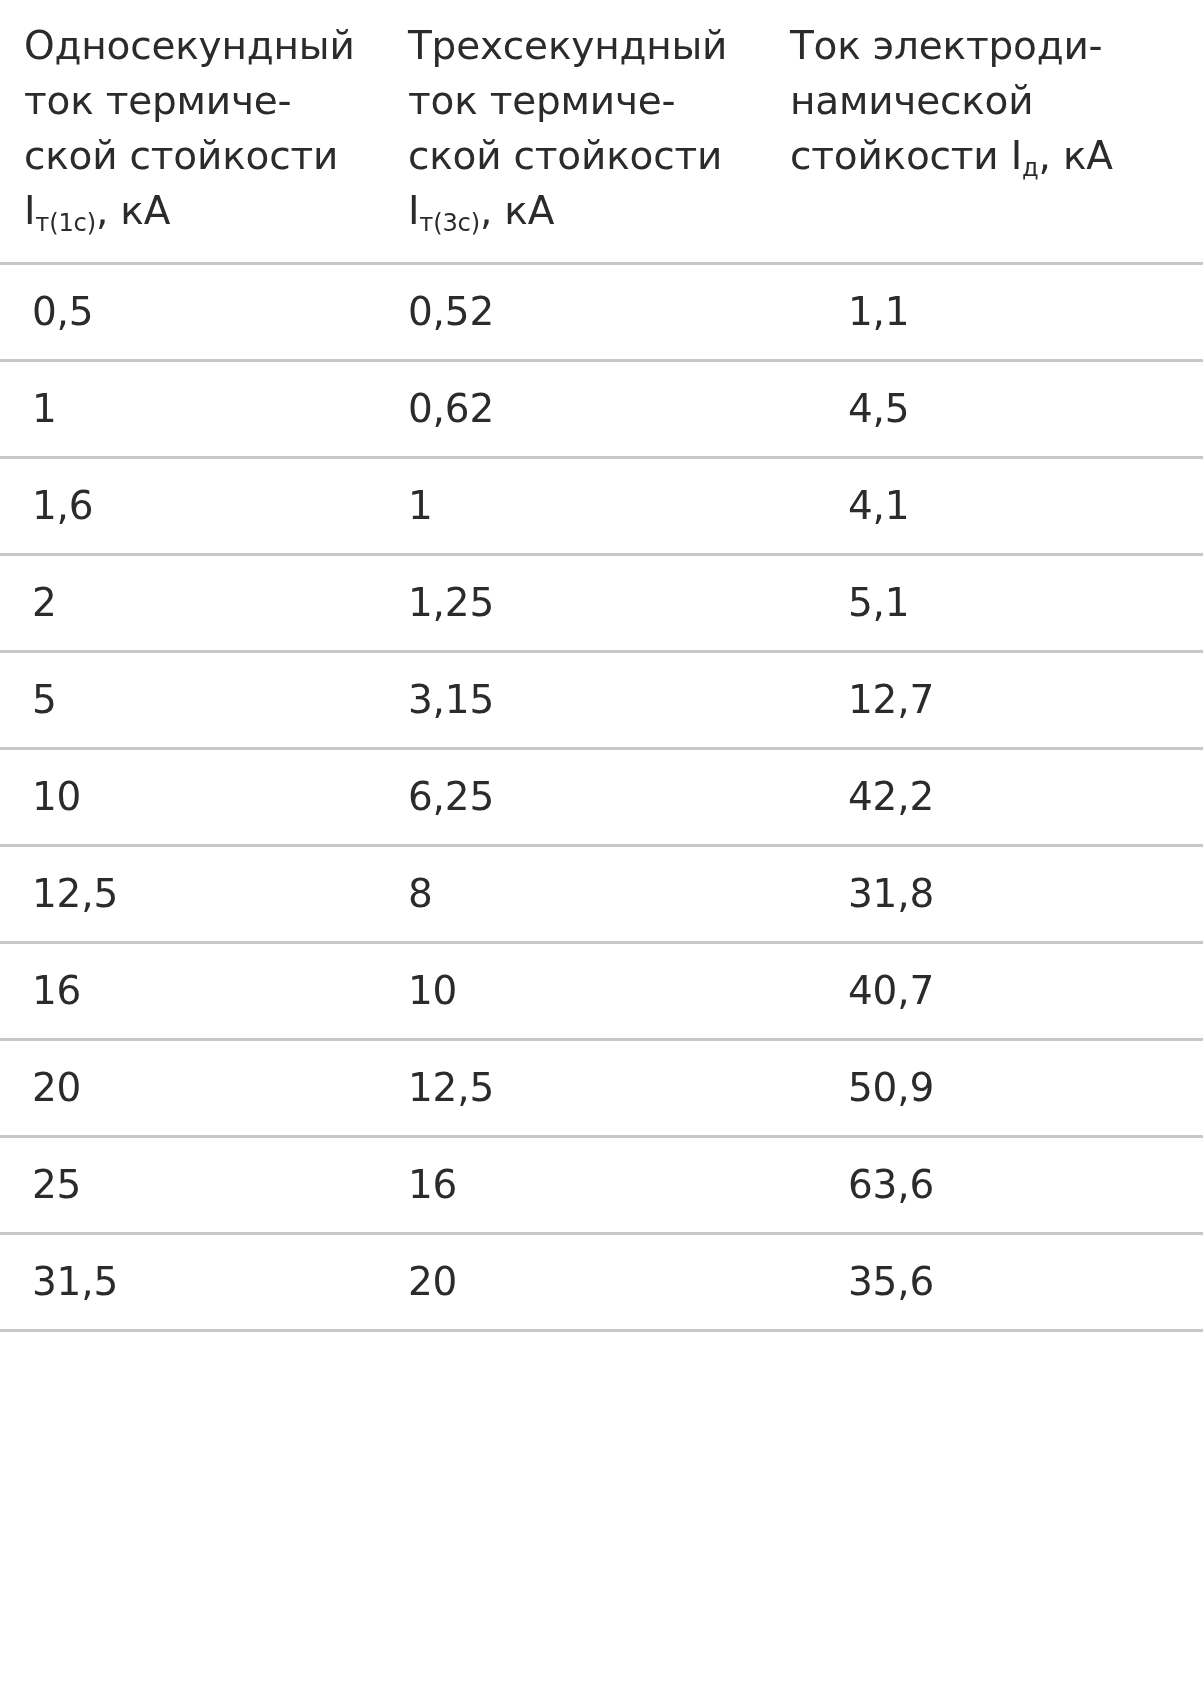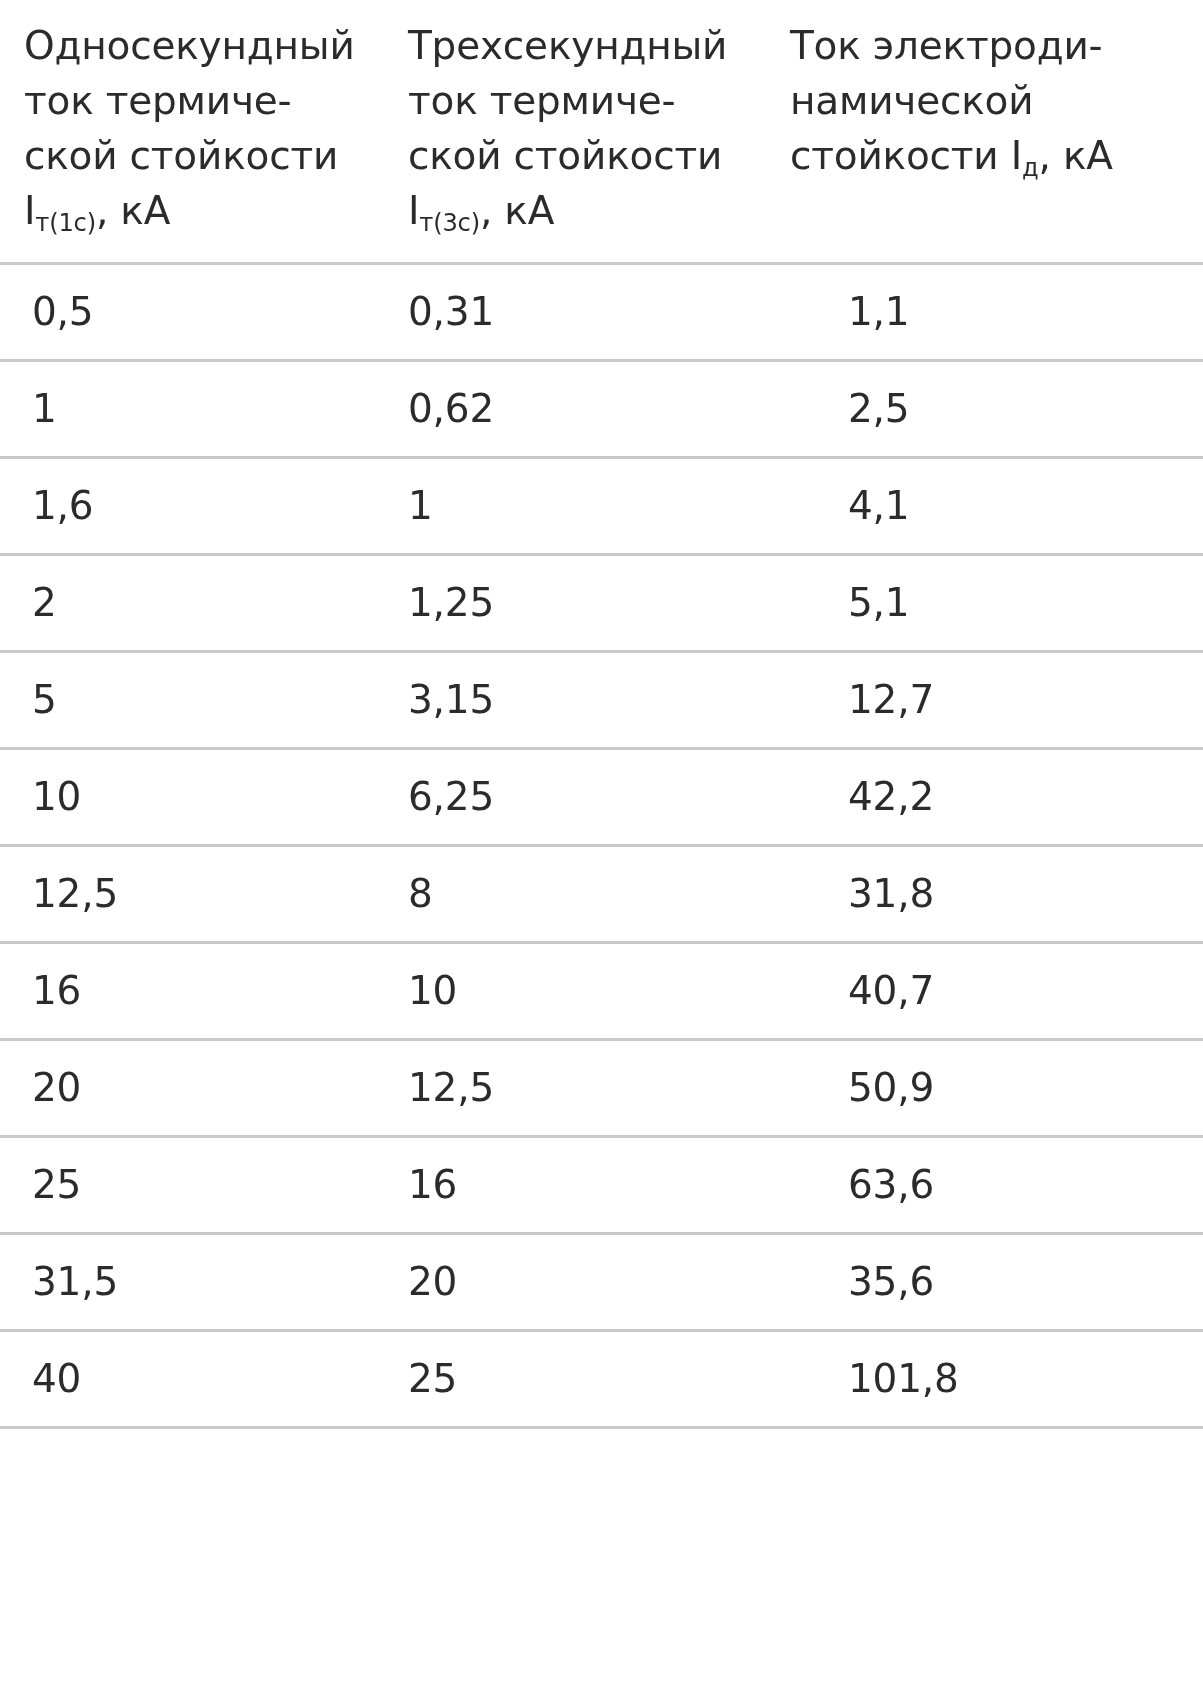--- a/index.html
+++ b/index.html
@@ -102,7 +102,7 @@
     <tbody id="table-body">
         <tr>
           <td class="d1">0,5</td>
-          <td class="d2">0,31</td>
+          <td class="d2">0,52</td>
           <td class="d3">1,1</td>
         </tr>
         <tr>

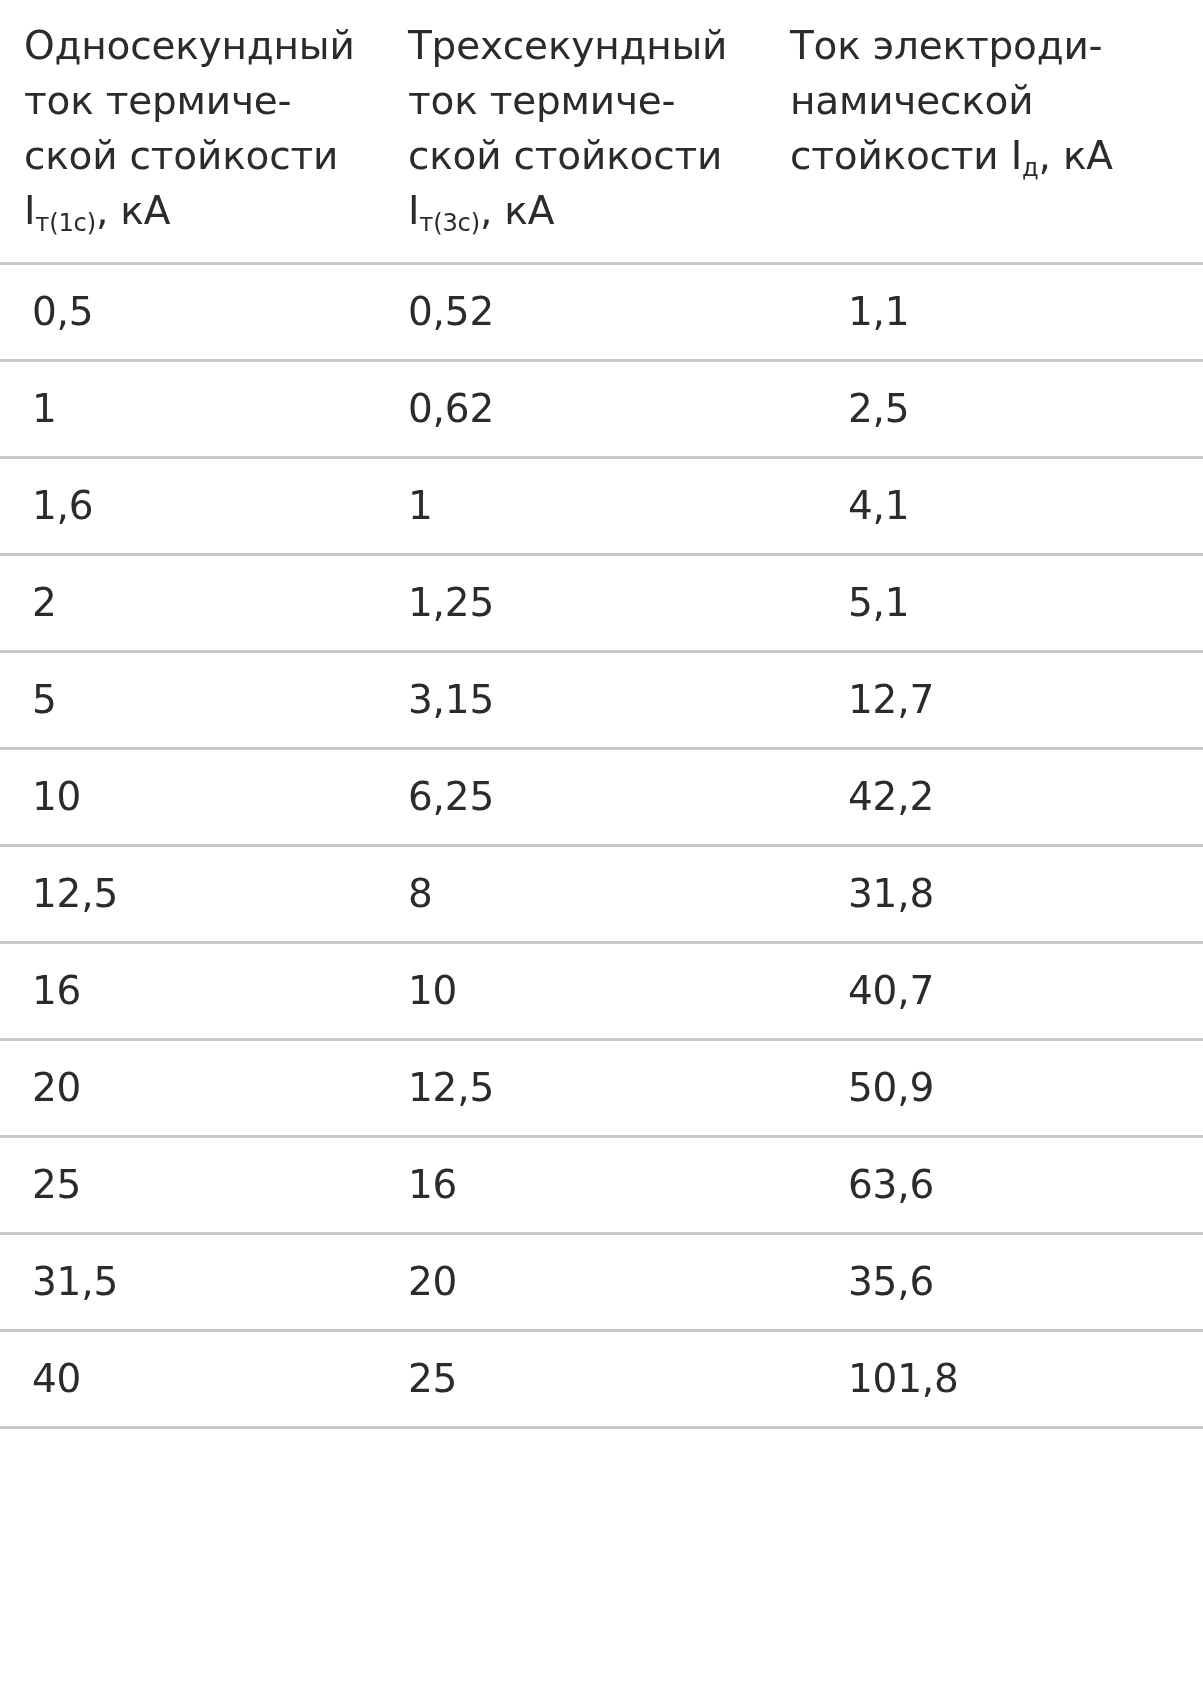--- a/index.html
+++ b/index.html
@@ -108,7 +108,7 @@
         <tr>
           <td class="d1">1</td>
           <td class="d2">0,62</td>
-          <td class="d3">2,5</td>
+          <td class="d3">4,5</td>
         </tr>
         <tr>
           <td class="d1">1,6</td>

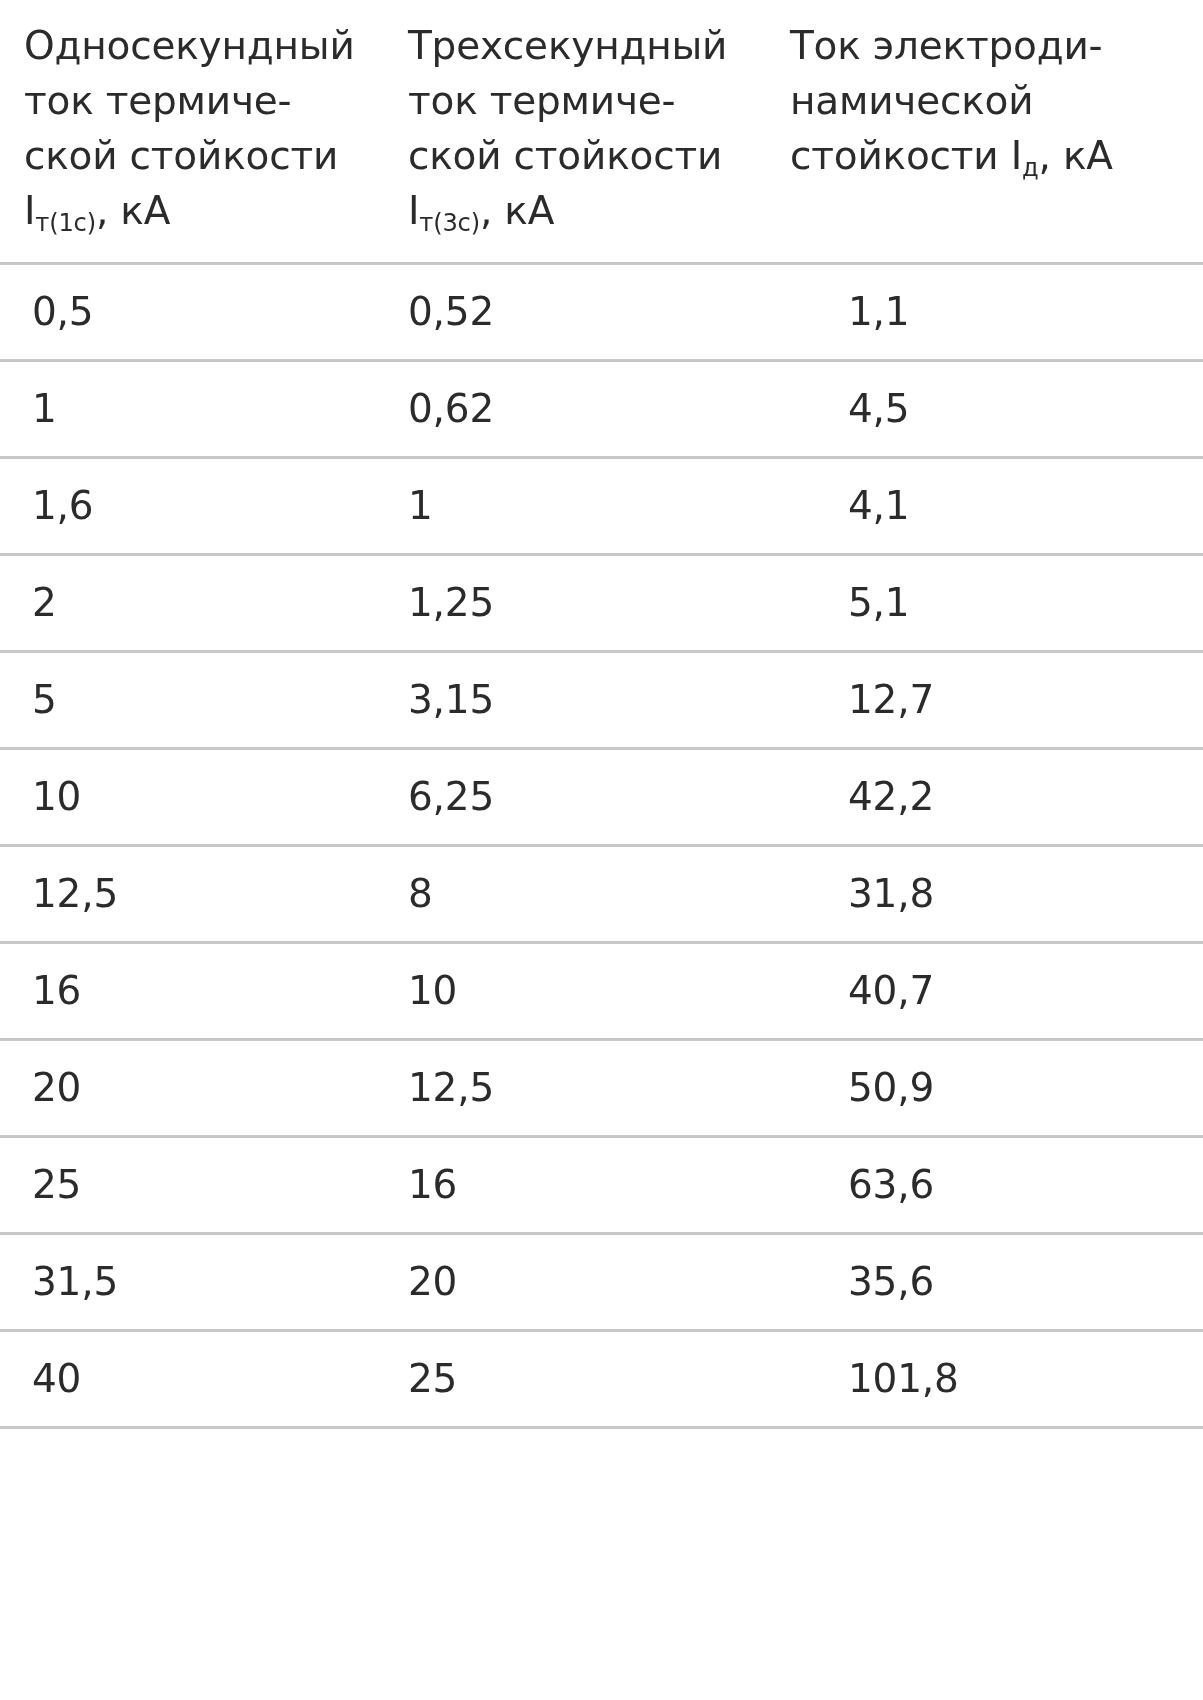--- a/index.html
+++ b/index.html
@@ -155,11 +155,6 @@
           <td class="d2">20</td>
           <td class="d3">35,6</td>
         </tr>
-        <tr>
-          <td class="d1">40</td>
-          <td class="d2">25</td>
-          <td class="d3">101,8</td>
-        </tr>
       </tbody>
   </table>
 </div>

